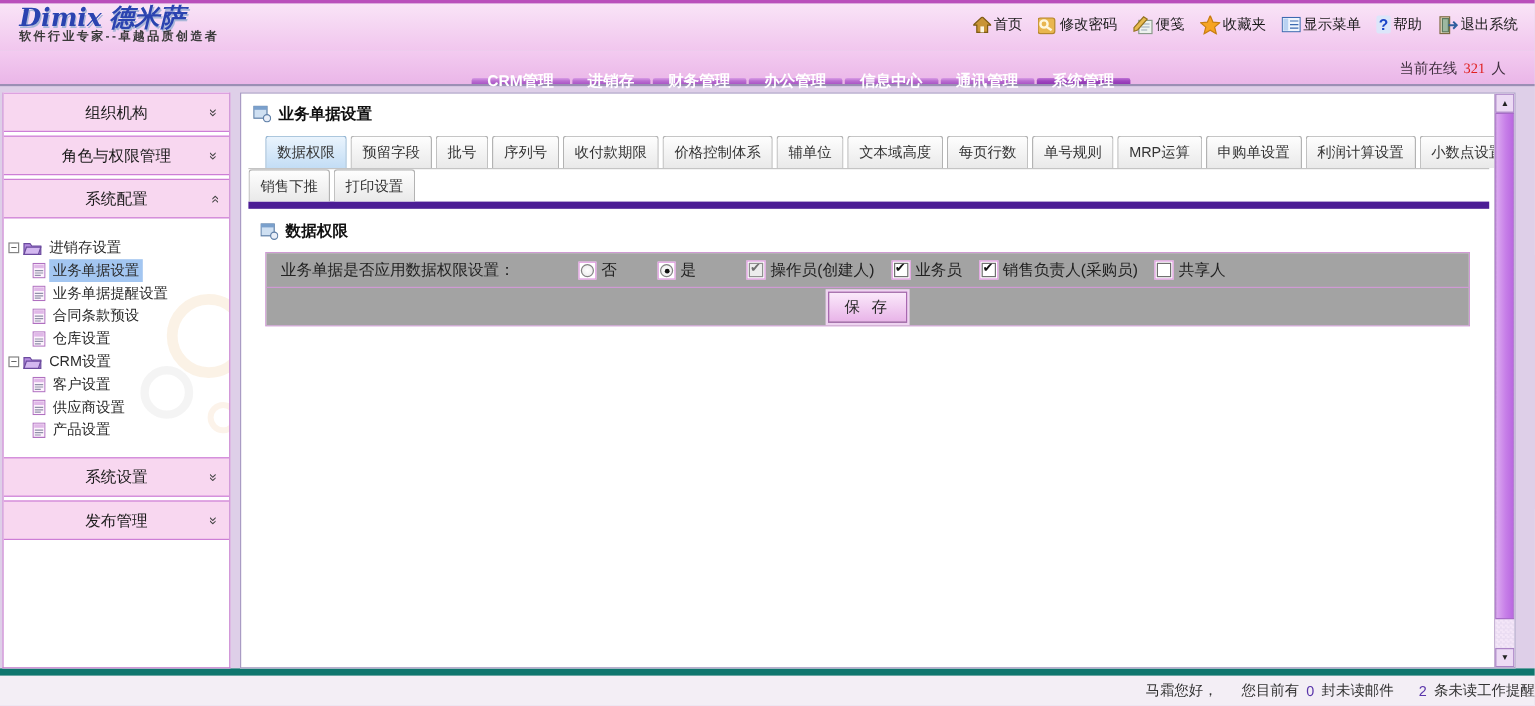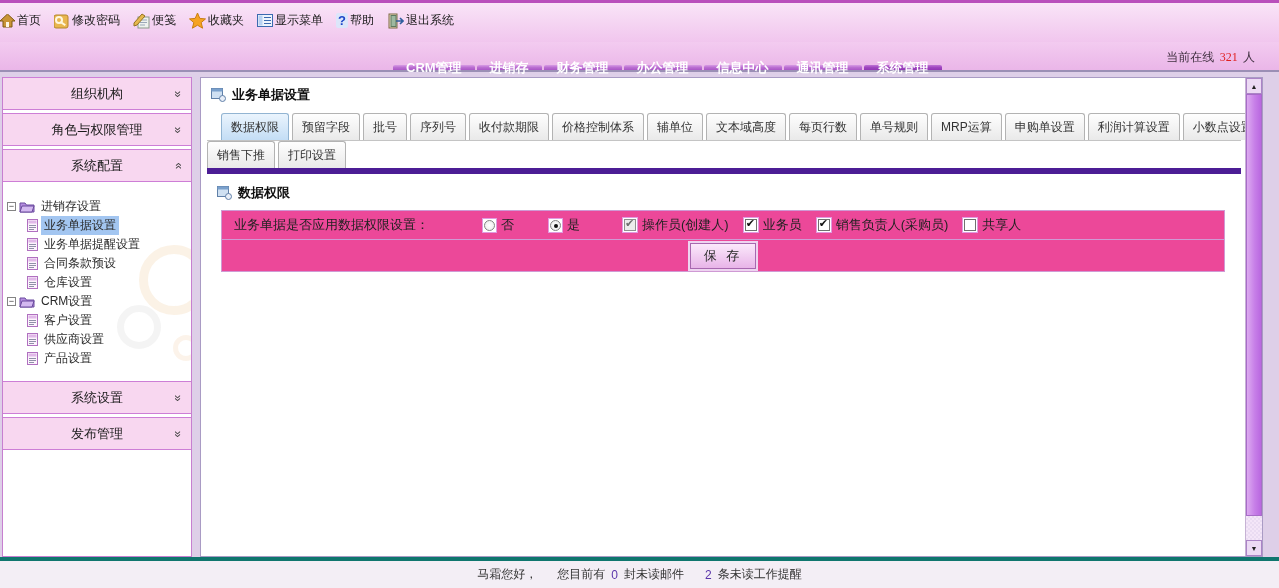--- a/index.html
+++ b/index.html
@@ -94,6 +94,10 @@
 <div class="topline"></div>
 
 <div class="header">
+  <div class="logo-wrap">
+    <div class="brand-line"><span>Dimix</span><span class="brand-cn">德米萨</span></div>
+    <div class="tagline">软件行业专家--卓越品质创造者</div>
+  </div>
   <div class="topmenu">
     <span class="tm-item">
       <svg width="15" height="14" viewBox="0 0 15 14">

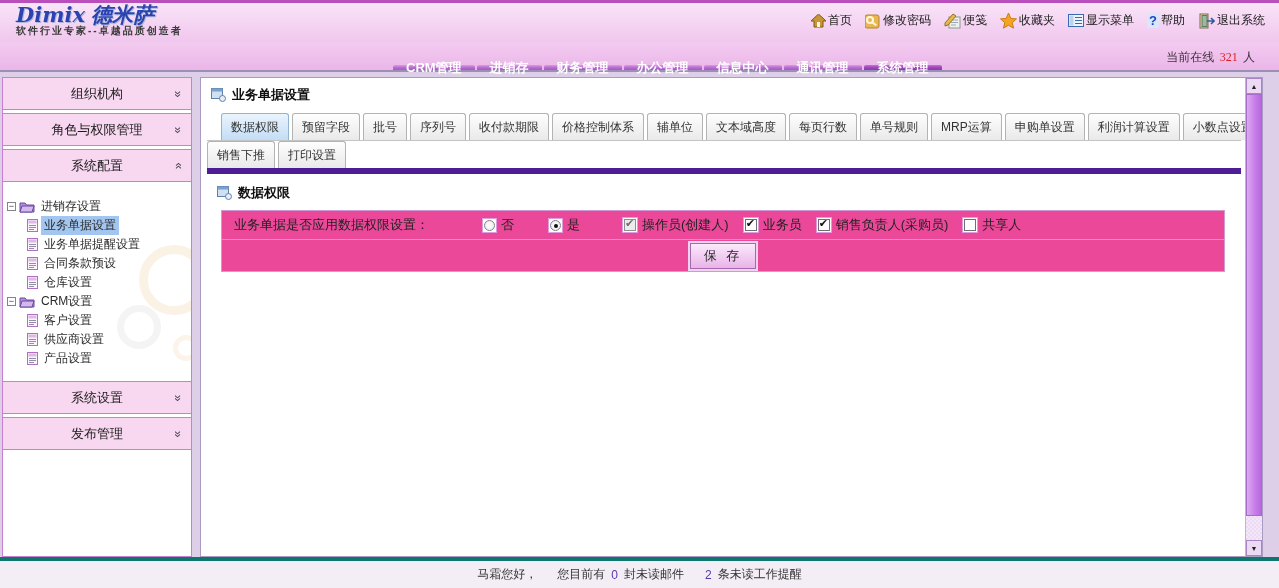--- a/index.html
+++ b/index.html
@@ -64,7 +64,7 @@
   .ctab.active { background:linear-gradient(180deg,#eaf4fd,#c3ddf5); border-color:#92b4d2; }
   .secttitle { display:flex; align-items:center; gap:6px; font-size:13px; font-weight:bold; color:#101010; padding:10px 0 6px 10px; }
   .fbox { margin:2px 16px 0 14px; border:1px solid #cf9ad4; }
-  .frow { background:#ec4899; display:flex; align-items:center; font-size:13px; color:#222; height:29px; padding-left:12px; border-bottom:1px solid #cf9ad4; }
+  .frow { background:#a3a3a3; display:flex; align-items:center; font-size:13px; color:#222; height:29px; padding-left:12px; border-bottom:1px solid #cf9ad4; }
   .frow:last-child { border-bottom:none; height:31px; justify-content:center; padding-left:0; }
   .qlabel { width:248px; flex:none; }
   .optwrap { display:flex; align-items:center; gap:4px; cursor:pointer; }

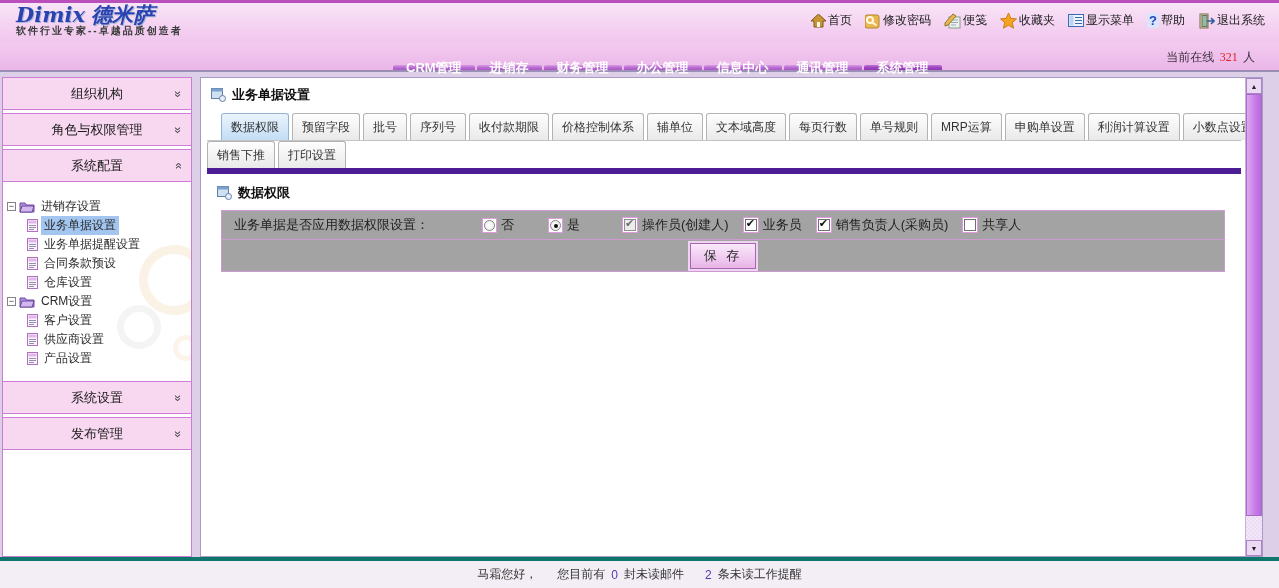--- a/index.html
+++ b/index.html
@@ -84,7 +84,7 @@
   .sbtn { height:16px; background:#ecdaf4; border:1px solid #ab84c6; display:flex; align-items:center; justify-content:center; font-size:7px; color:#222; cursor:pointer; flex:none; }
   .sthumb { flex:1; margin-bottom:24px; background:linear-gradient(90deg,#dcaaf0,#c77fe8 55%,#b968e0); border:1px solid #a86cc8; cursor:grab; }
   
-  .footer { height:31px; border-top:4px solid #0f766e; background:#f3eef5; display:flex; align-items:center; justify-content:center; font-size:12px; color:#333; gap:5px; }
+  .footer { height:31px; border-top:6px solid #0f766e; background:#f3eef5; display:flex; align-items:center; justify-content:flex-end; font-size:12px; color:#333; gap:5px; }
   .footer .num { color:#5a35aa; margin:0 1px; }
   .sp { width:10px; }
 </style>

